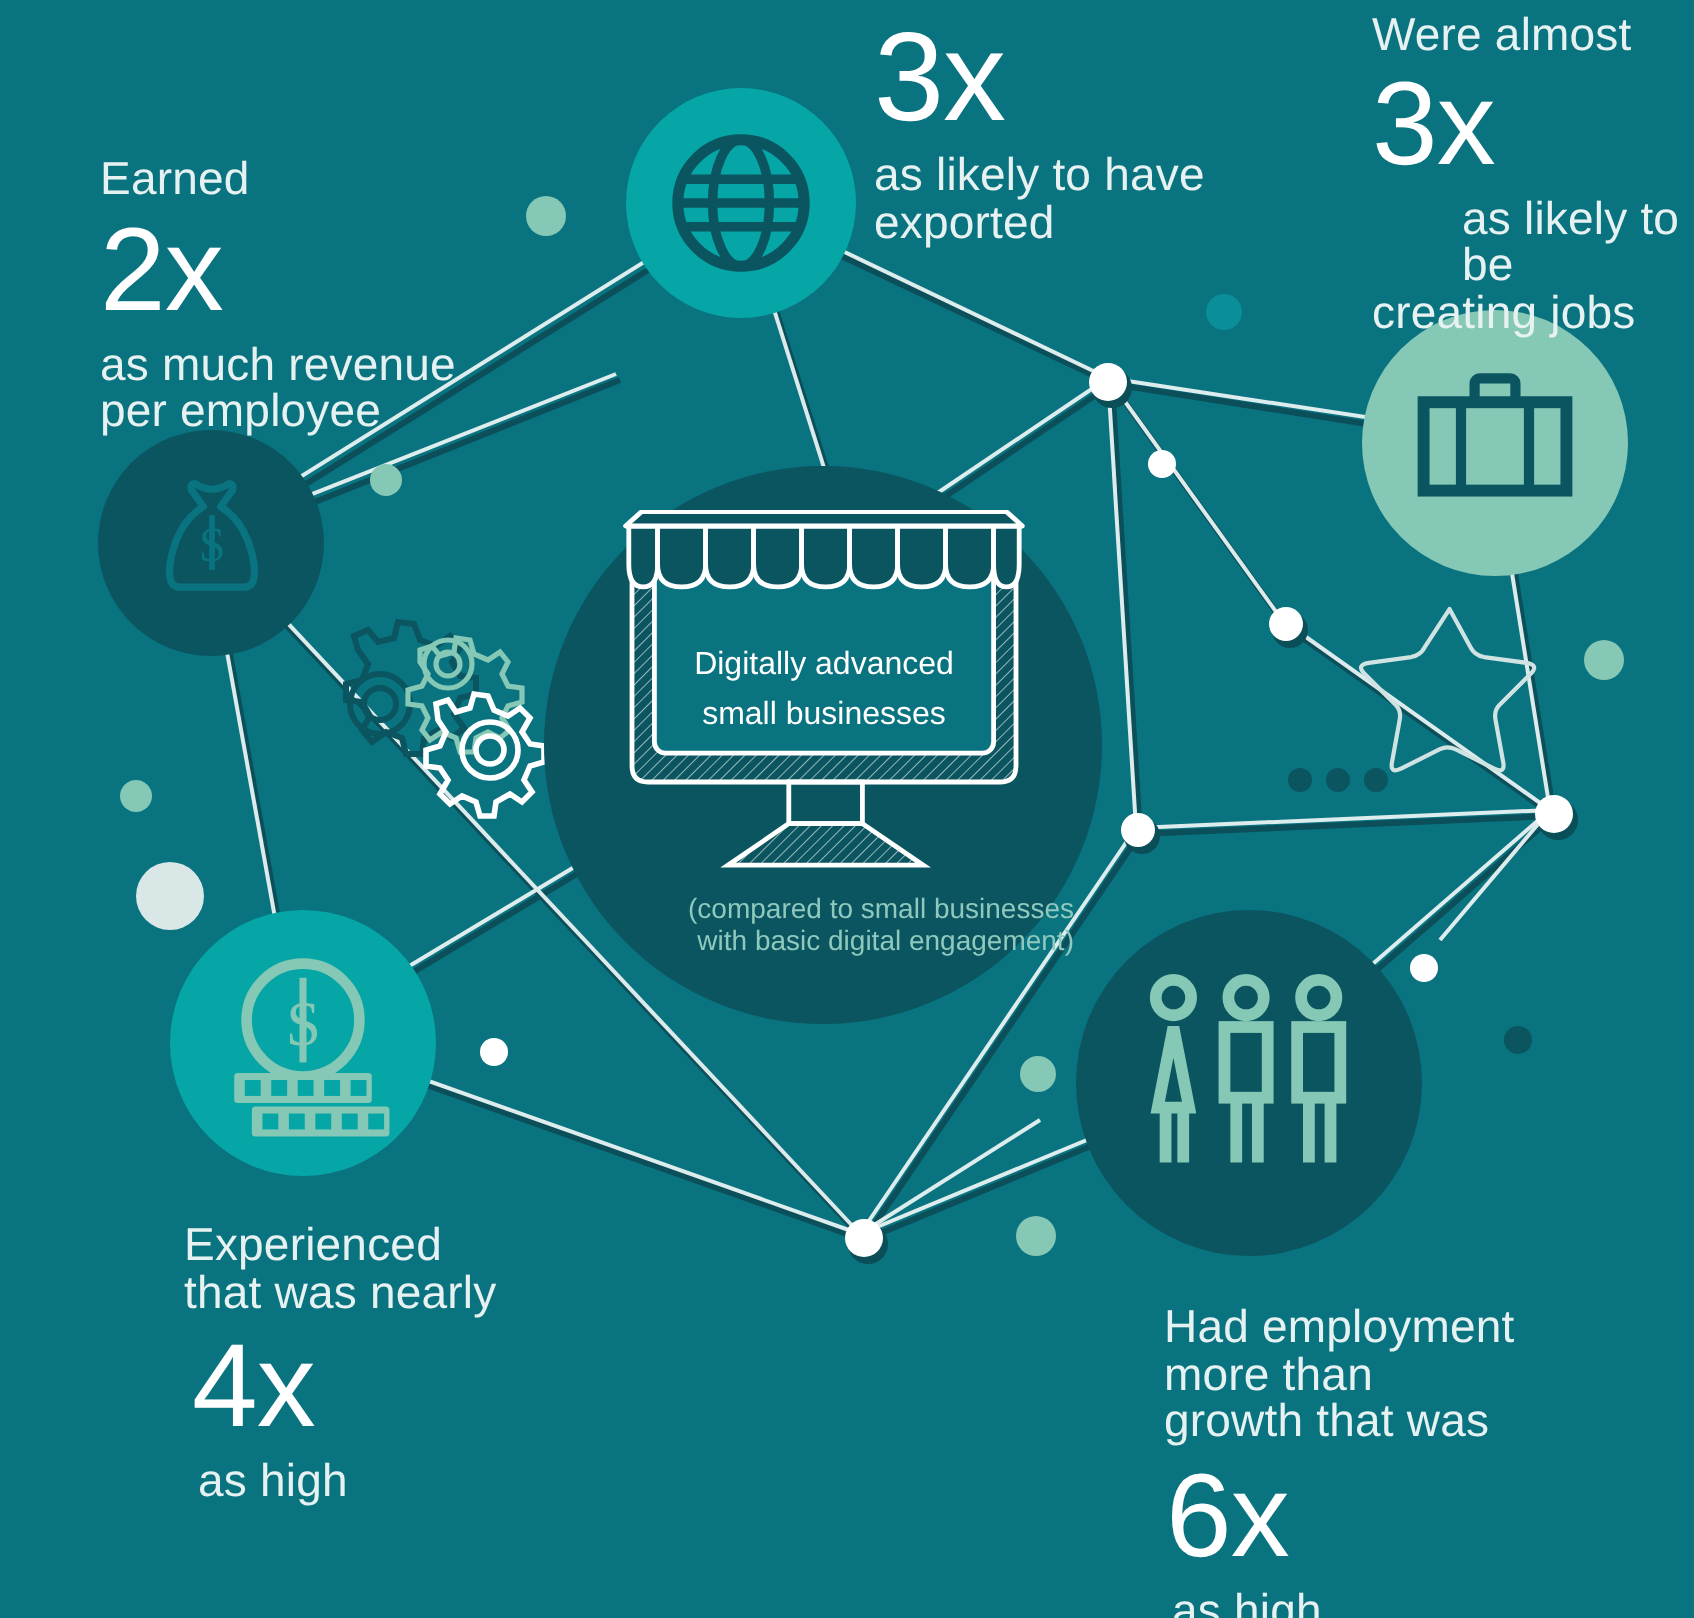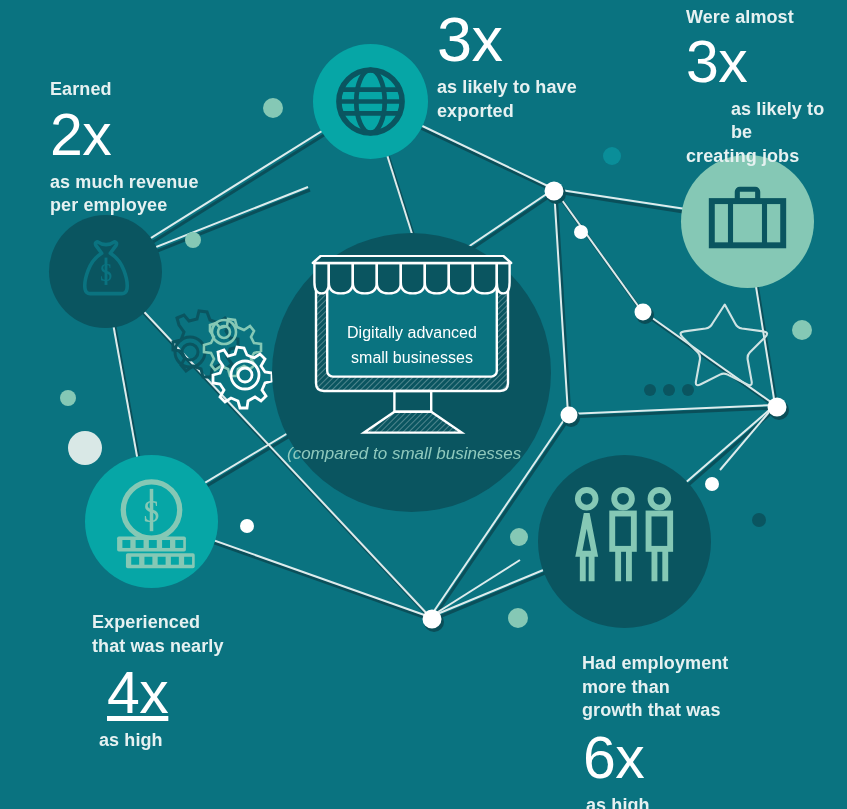--- a/index.html
+++ b/index.html
@@ -28,9 +28,9 @@
     color: #e8f2f2;
   }
   .stat-lead, .stat-tail {
-    font-size: 18px;
+    font-size: 23px;
     line-height: 23.5px;
-    font-weight: 700;
+    font-weight: 400;
     color: #e6f1f1;
     letter-spacing: 0.1px;
   }

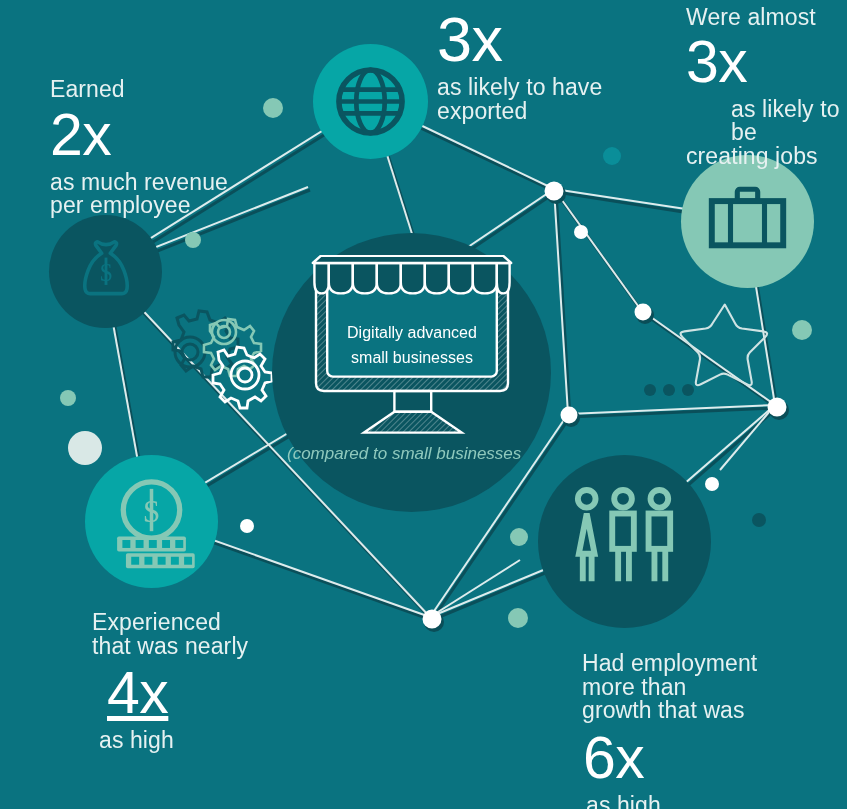--- a/index.html
+++ b/index.html
@@ -55,11 +55,10 @@
   }
   .center-sub {
     position: absolute;
-    text-align: left;
+    text-align: right;
     color: #8fc9bd;
-    font-size: 17px;
+    font-size: 14px;
     line-height: 16px;
-    font-style: italic;
     width: 250px;
   }
   .circ {

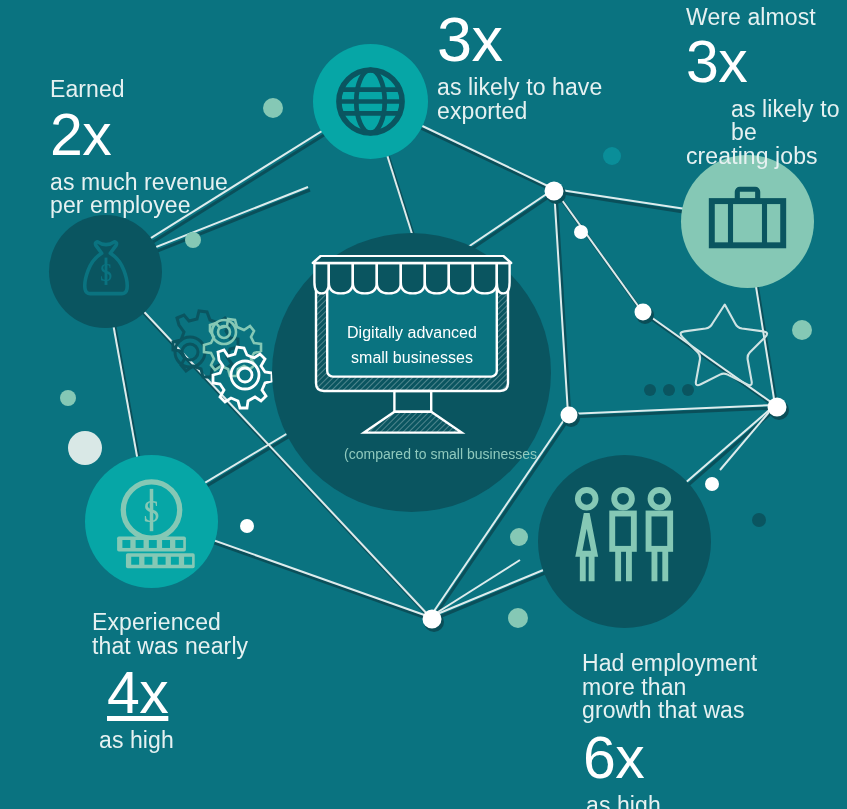--- a/index.html
+++ b/index.html
@@ -299,6 +299,7 @@
 
   <div class="center-sub" style="left:287px; top:446px;">
     <div>(compared to small businesses</div>
+    <div>with basic digital engagement)</div>
   </div>
 
   <div class="stat-block" style="left:50px; top:78px;">

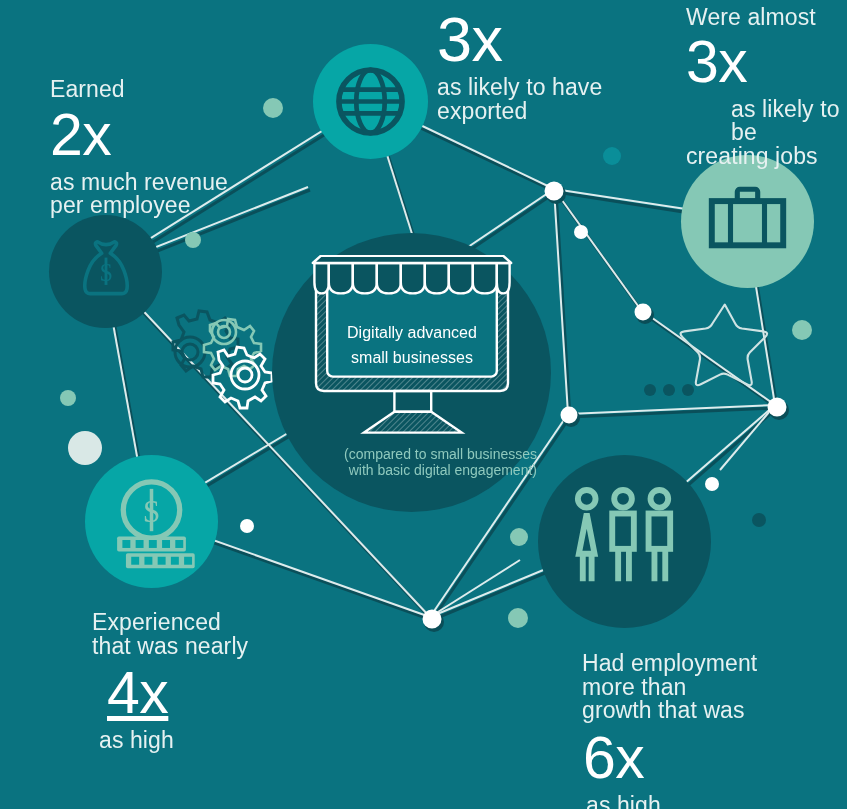--- a/index.html
+++ b/index.html
@@ -325,7 +325,7 @@
   <div class="stat-block" style="left:92px; top:611px;">
     <div class="stat-lead">Experienced</div>
     <div class="stat-lead">that was nearly</div>
-    <div class="stat-big" style="margin-top:4px; margin-left:15px;text-decoration:underline;">4x</div>
+    <div class="stat-big" style="margin-top:4px; margin-left:4px;">4x</div>
     <div class="stat-tail" style="margin-top:5px; margin-left:7px;">as high</div>
   </div>
 

